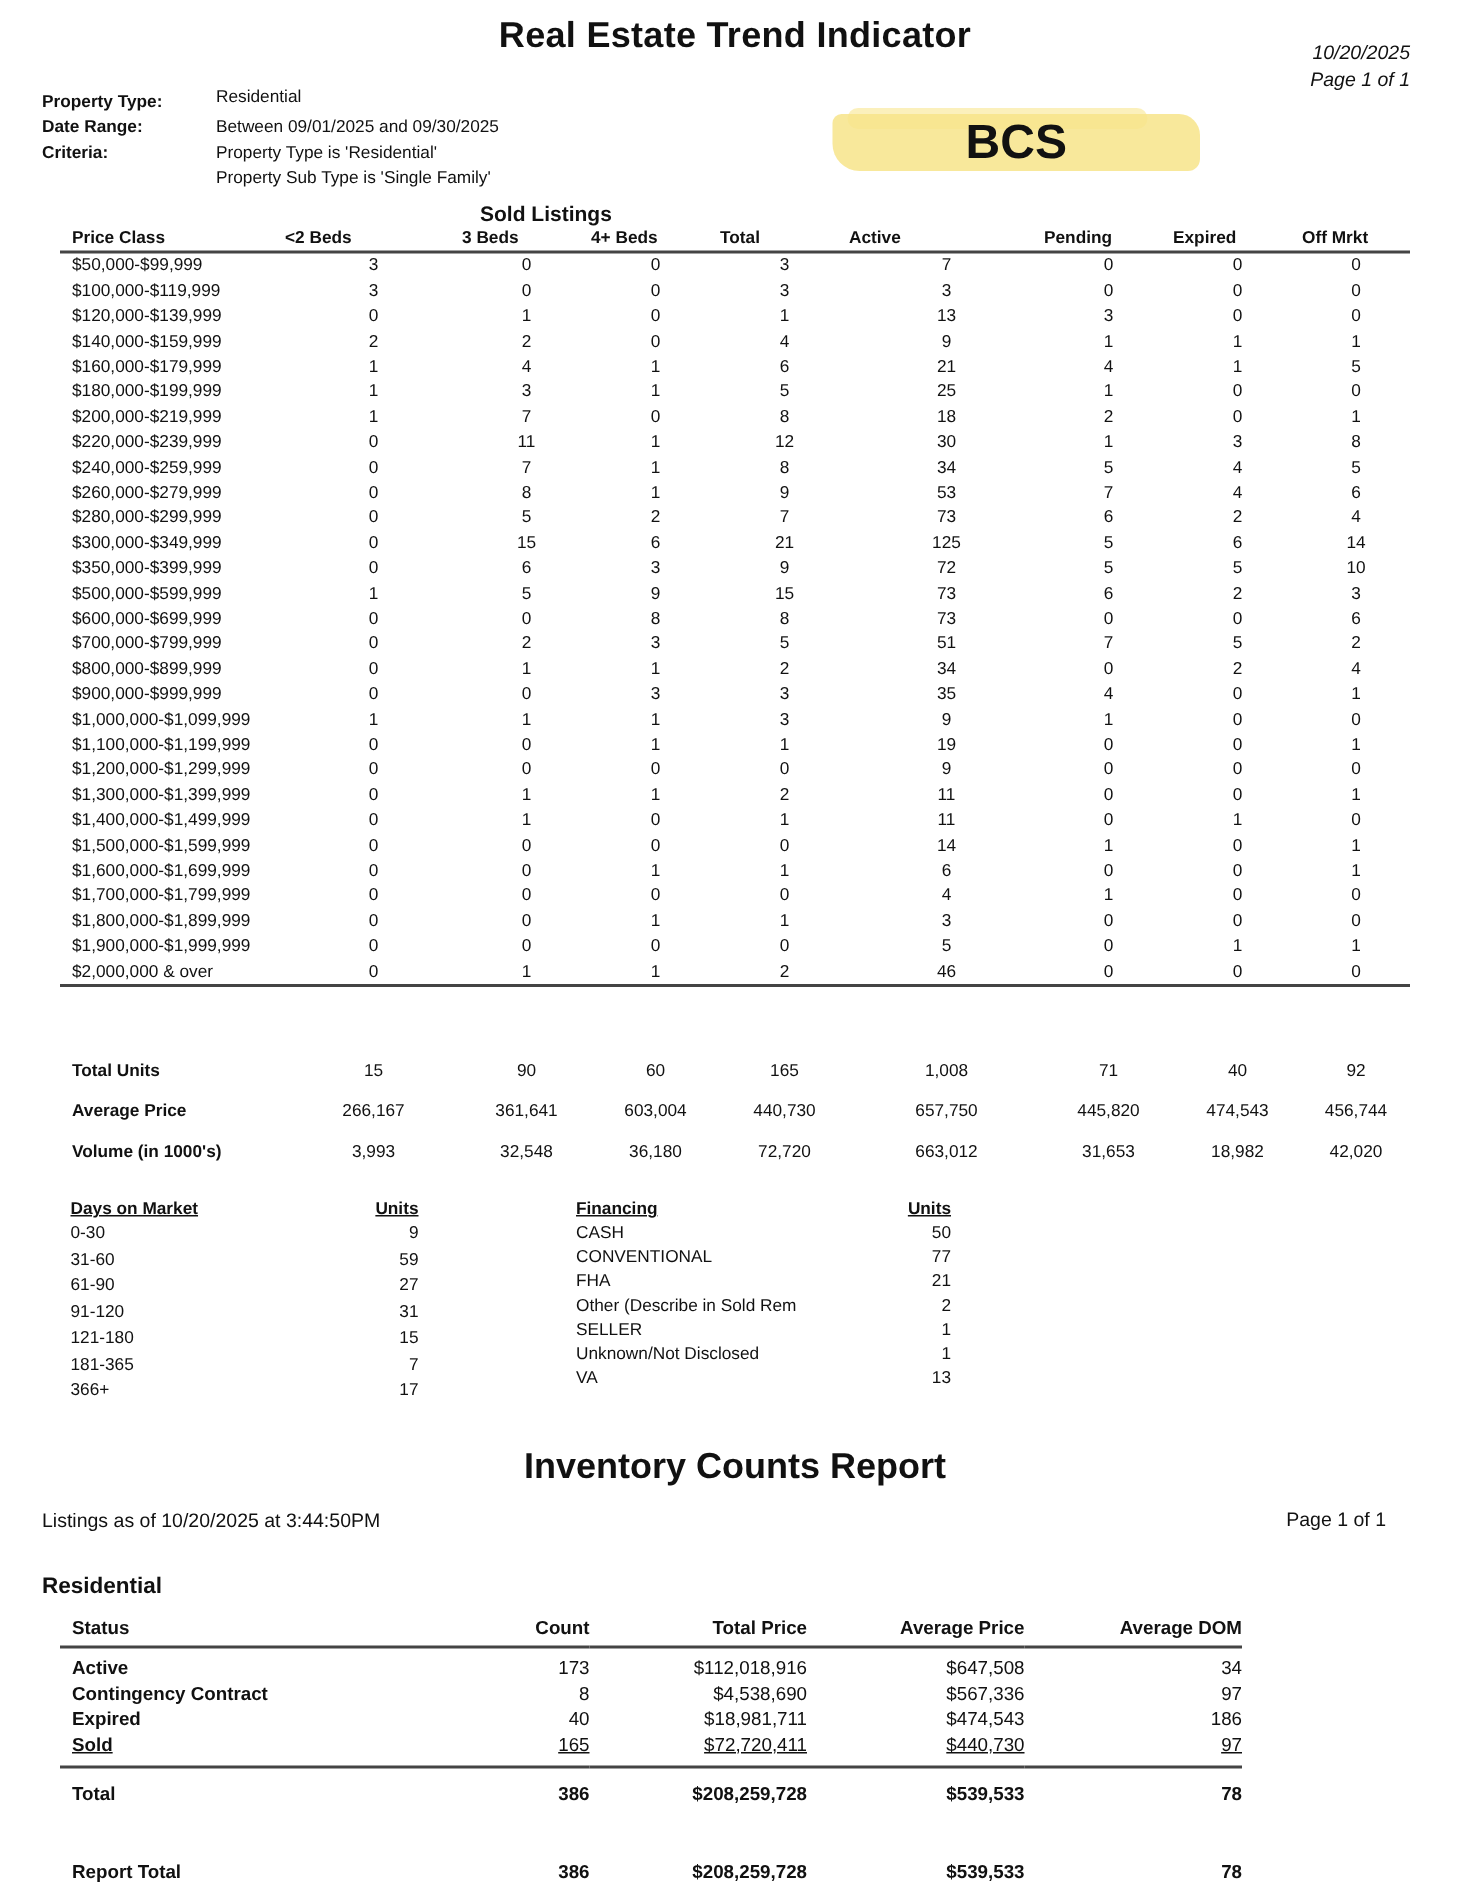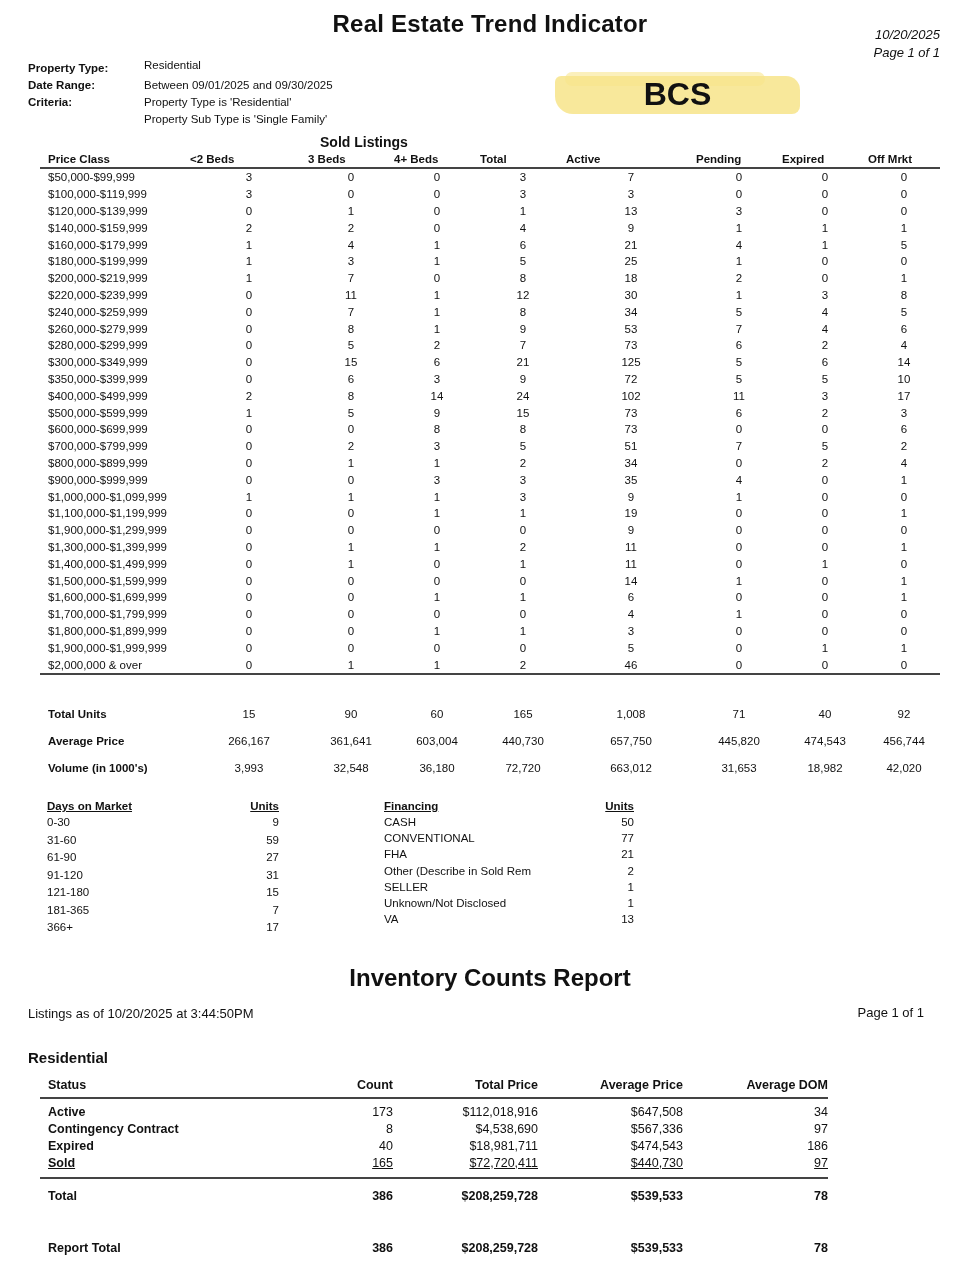--- a/index.html
+++ b/index.html
@@ -248,17 +248,6 @@
         <td>10</td>
       </tr>
       <tr>
-        <td class="pc">$400,000-$499,999</td>
-        <td>2</td>
-        <td>8</td>
-        <td>14</td>
-        <td>24</td>
-        <td>102</td>
-        <td>11</td>
-        <td>3</td>
-        <td>17</td>
-      </tr>
-      <tr>
         <td class="pc">$500,000-$599,999</td>
         <td>1</td>
         <td>5</td>

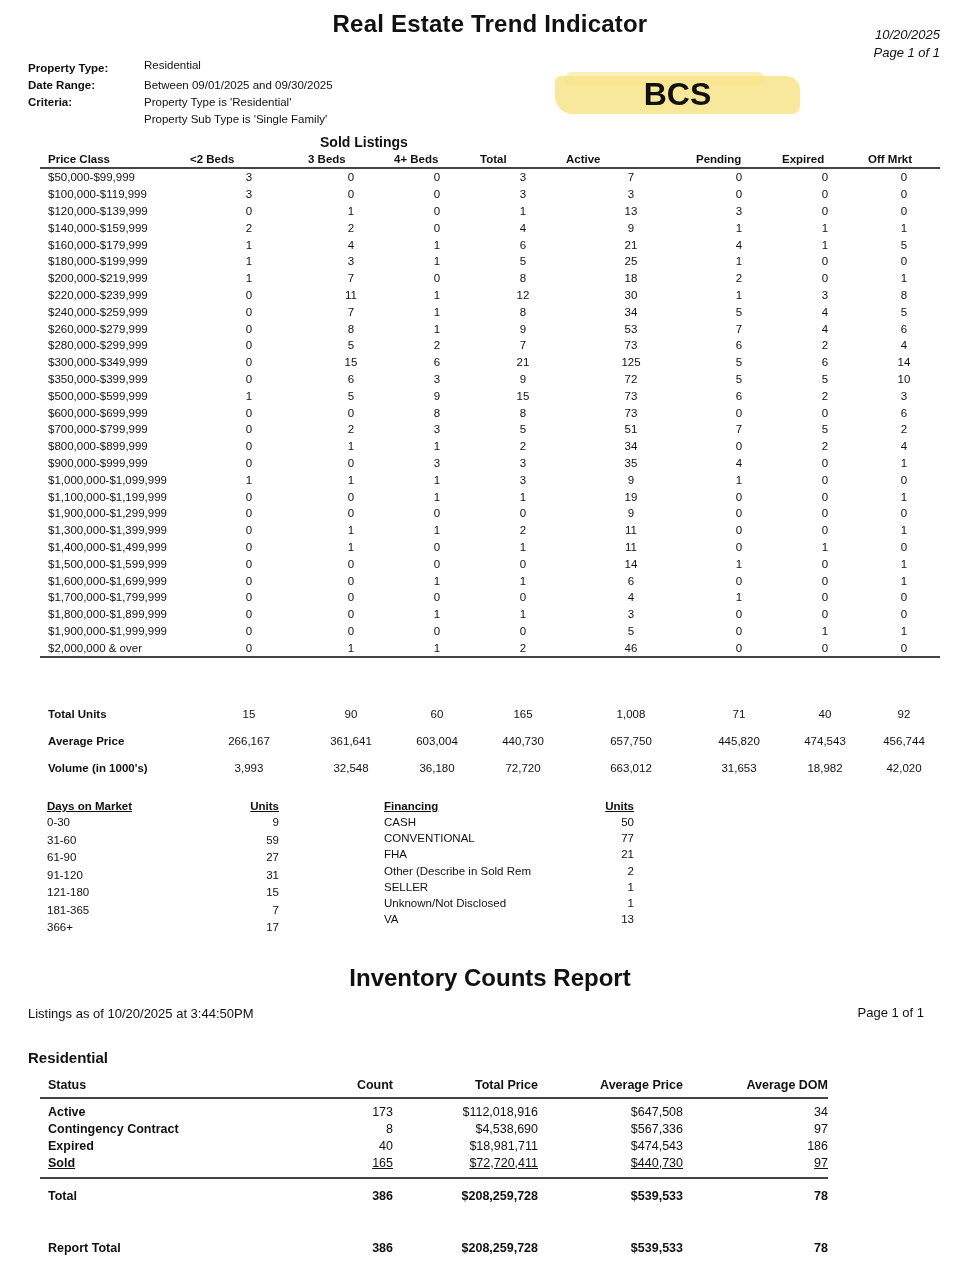--- a/index.html
+++ b/index.html
@@ -325,7 +325,7 @@
         <td>1</td>
       </tr>
       <tr>
-        <td class="pc">$1,900,000-$1,299,999</td>
+        <td class="pc">$1,200,000-$1,299,999</td>
         <td>0</td>
         <td>0</td>
         <td>0</td>

